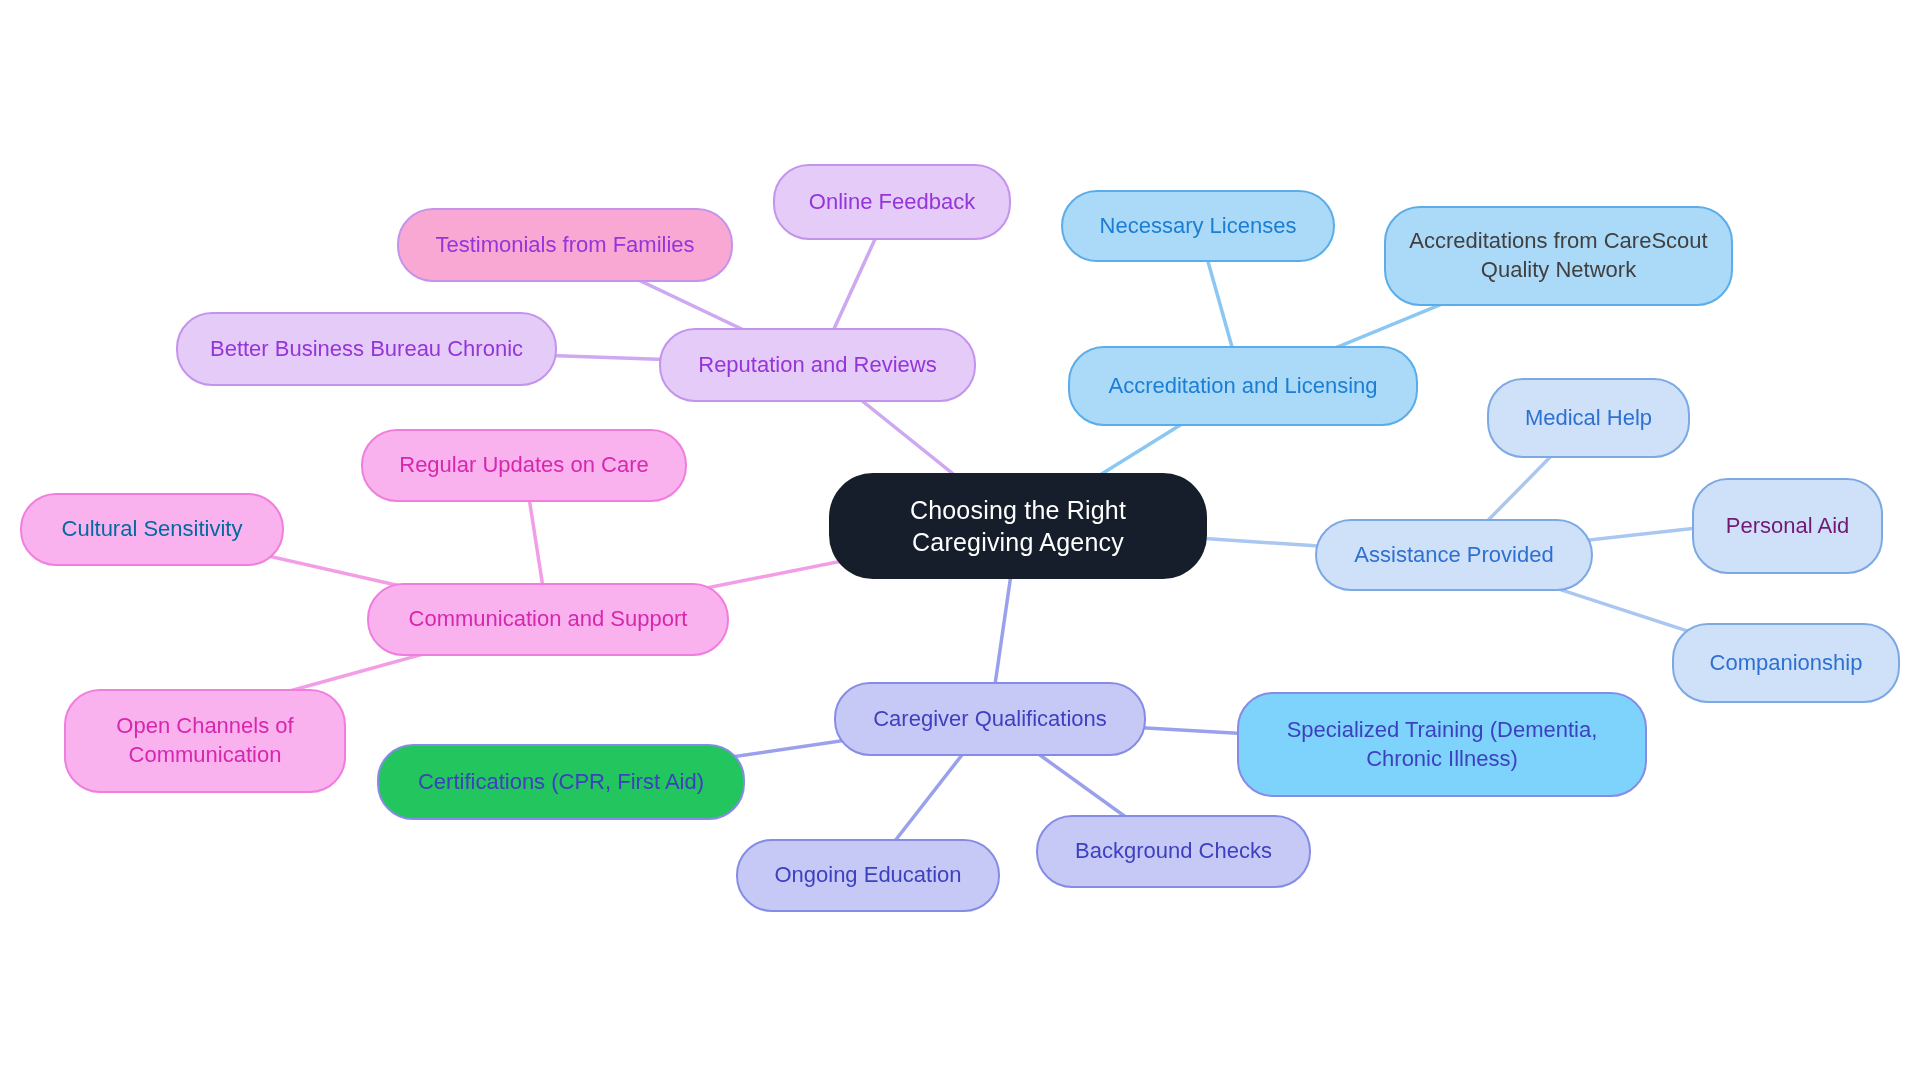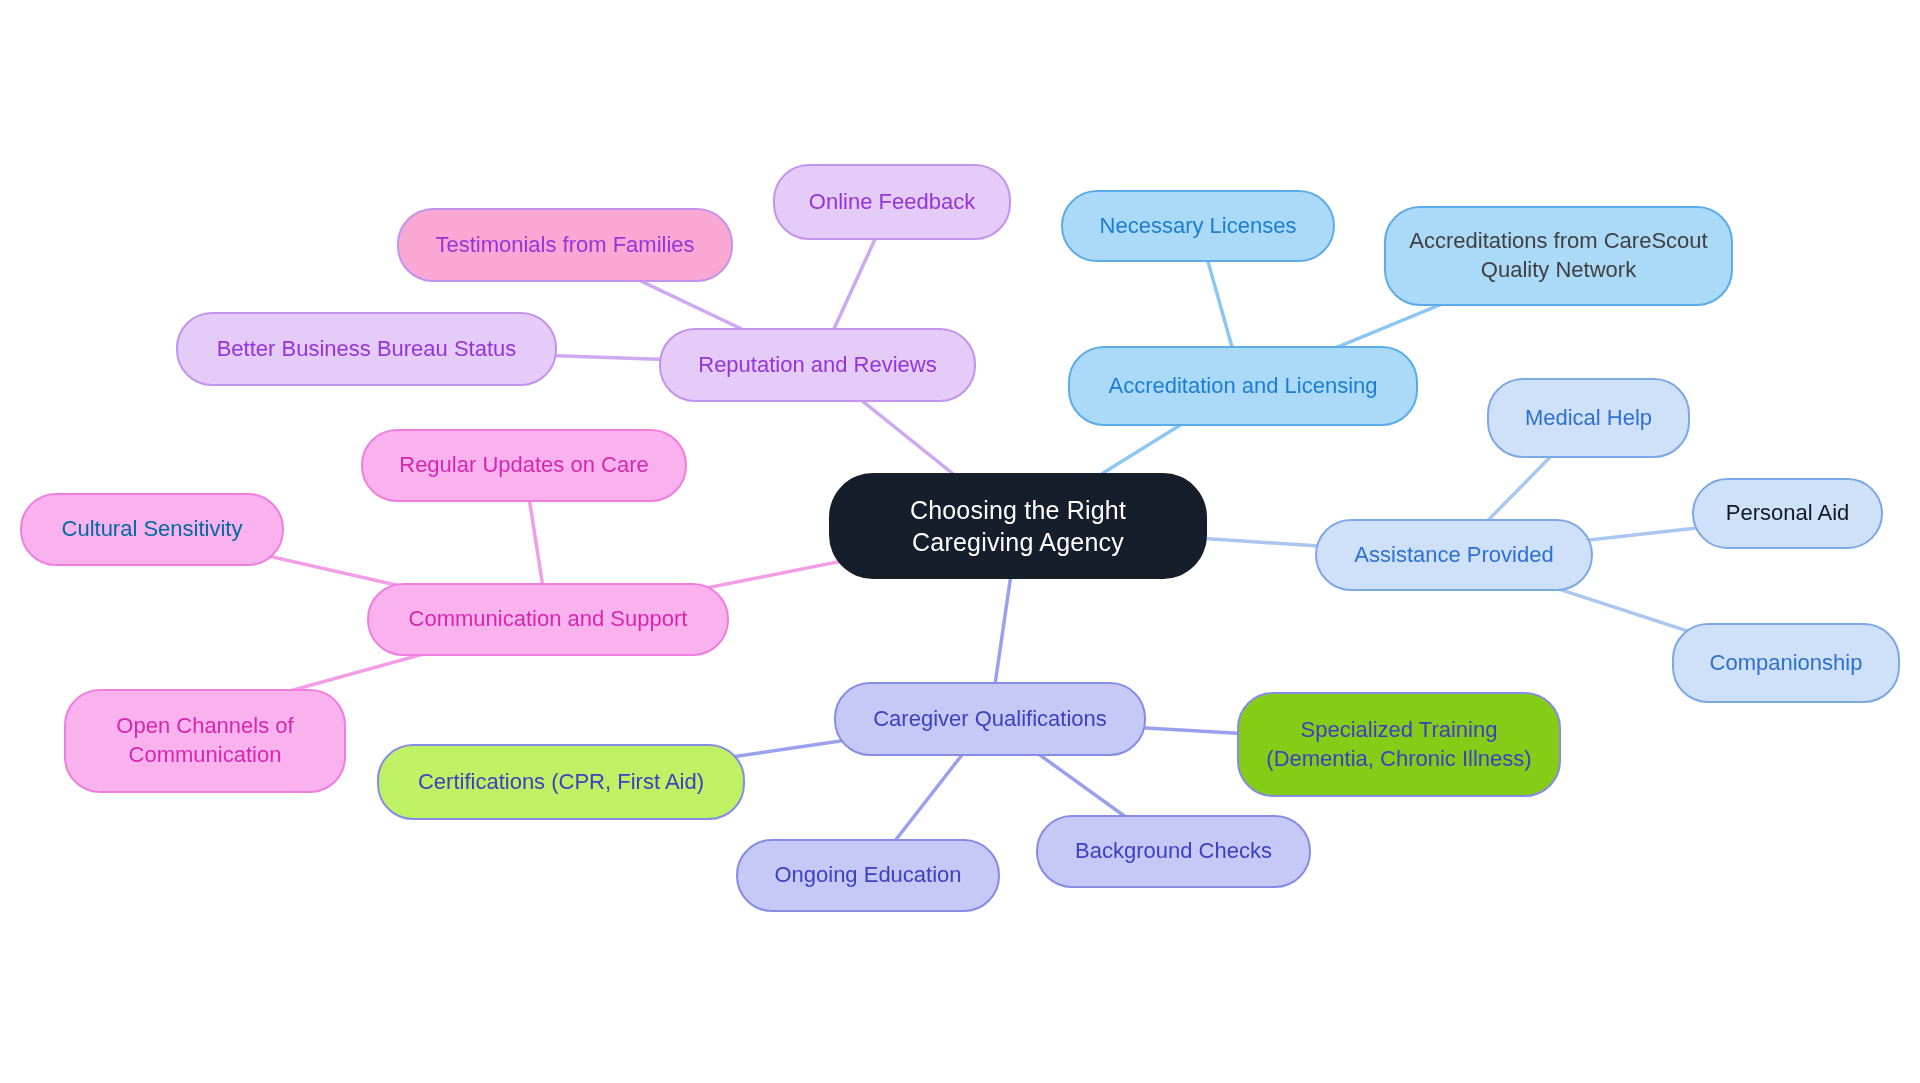--- a/index.html
+++ b/index.html
@@ -71,7 +71,7 @@
     <div class="node" style="left: 659px; top: 328px; width: 317px; height: 74px; background: rgb(228, 203, 248); border-color: rgb(196, 148, 236); color: rgb(149, 53, 217);">Reputation and Reviews</div>
     <div class="node" style="left: 773px; top: 164px; width: 238px; height: 76px; background: rgb(228, 203, 248); border-color: rgb(196, 148, 236); color: rgb(149, 53, 217);">Online Feedback</div>
     <div class="node" style="left: 397px; top: 208px; width: 336px; height: 74px; background: #f9a8d4; border-color: rgb(196, 148, 236); color: rgb(149, 53, 217);">Testimonials from Families</div>
-    <div class="node" style="left: 176px; top: 312px; width: 381px; height: 74px; background: rgb(228, 203, 248); border-color: rgb(196, 148, 236); color: rgb(149, 53, 217);">Better Business Bureau Status</div>
+    <div class="node" style="left: 176px; top: 312px; width: 381px; height: 74px; background: rgb(228, 203, 248); border-color: rgb(196, 148, 236); color: rgb(149, 53, 217);">Better Business Bureau Chronic</div>
     <div class="node" style="left: 1068px; top: 346px; width: 350px; height: 80px; background: rgb(171, 217, 248); border-color: rgb(90, 173, 233); color: rgb(27, 126, 210);">Accreditation and Licensing</div>
     <div class="node" style="left: 1061px; top: 190px; width: 274px; height: 72px; background: rgb(171, 217, 248); border-color: rgb(90, 173, 233); color: rgb(27, 126, 210);">Necessary Licenses</div>
     <div class="node" style="left: 1384px; top: 206px; width: 349px; height: 100px; background: rgb(171, 217, 248); border-color: rgb(90, 173, 233); color: #404040;">Accreditations from CareScout Quality Network</div>

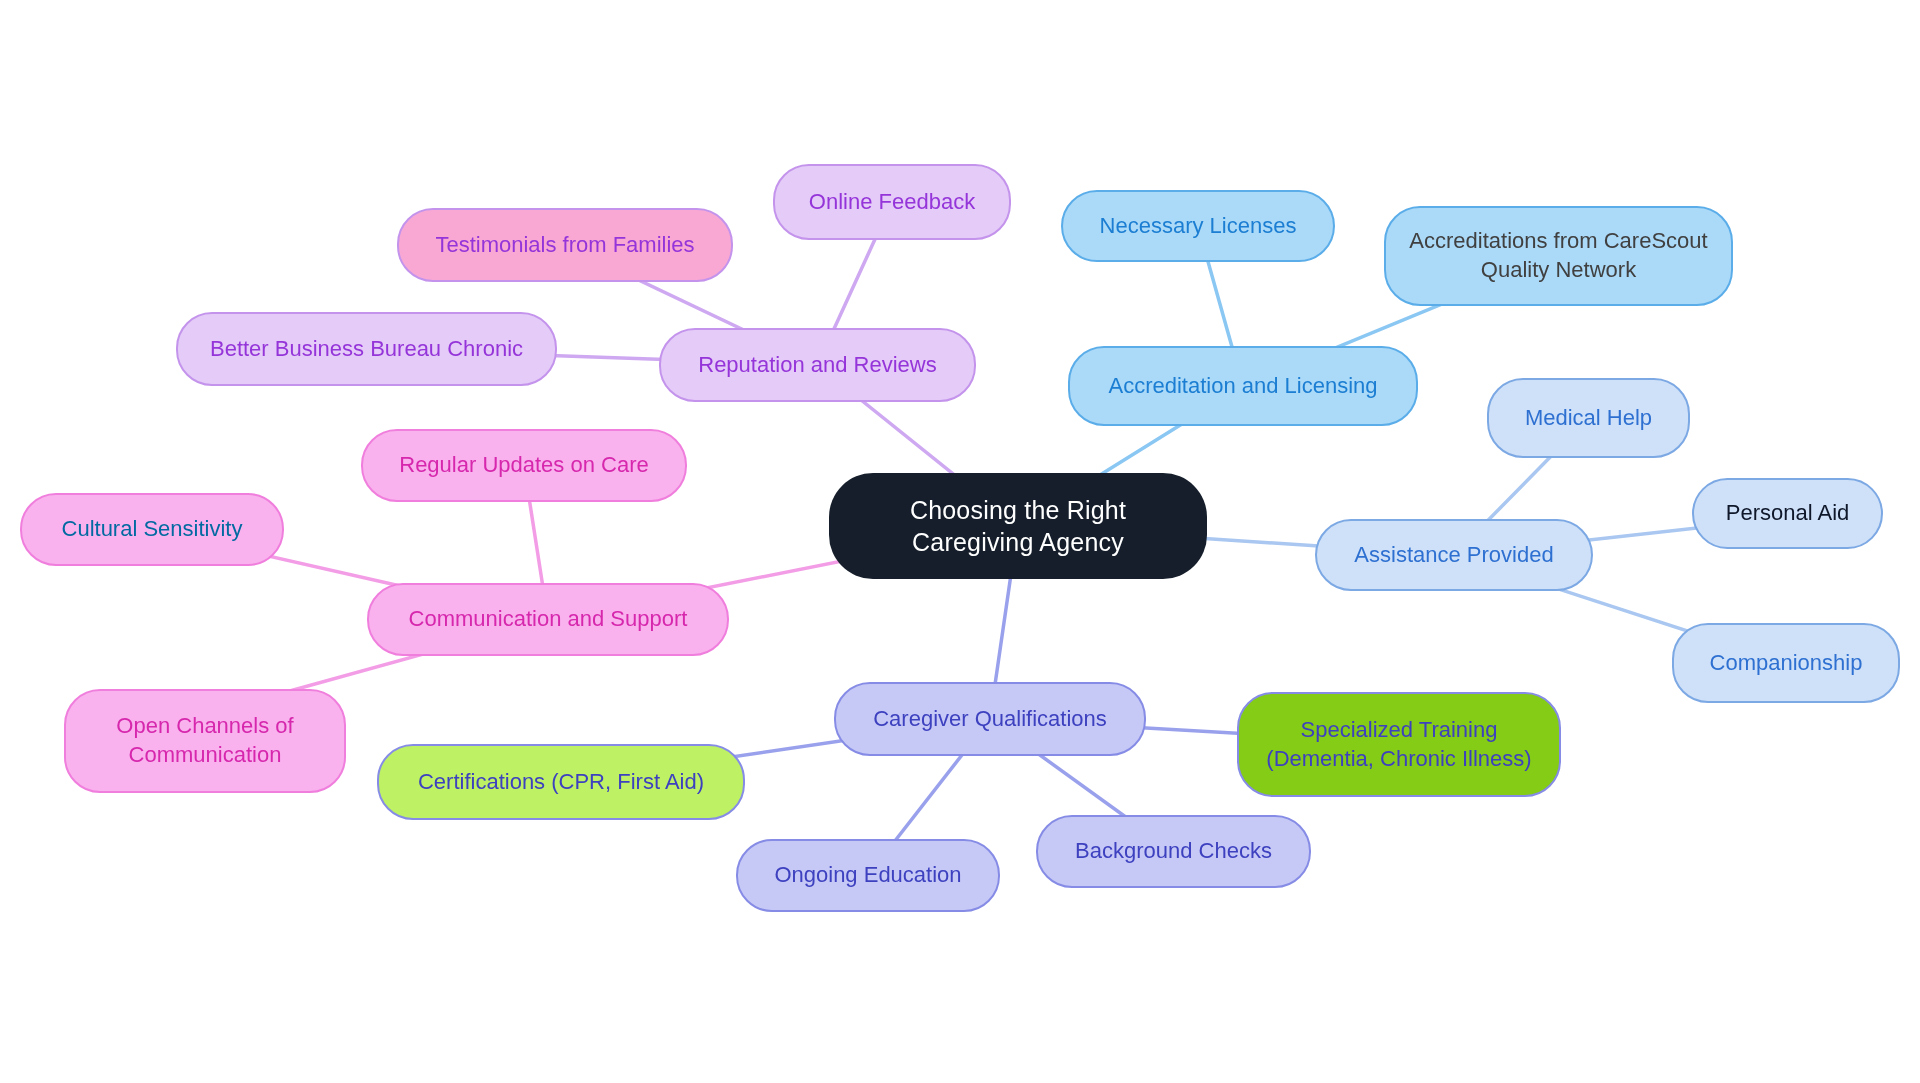--- a/index.html
+++ b/index.html
@@ -77,7 +77,7 @@
     <div class="node" style="left: 1384px; top: 206px; width: 349px; height: 100px; background: rgb(171, 217, 248); border-color: rgb(90, 173, 233); color: #404040;">Accreditations from CareScout Quality Network</div>
     <div class="node" style="left: 1315px; top: 519px; width: 278px; height: 72px; background: rgb(207, 225, 248); border-color: rgb(124, 168, 228); color: rgb(46, 112, 209);">Assistance Provided</div>
     <div class="node" style="left: 1487px; top: 378px; width: 203px; height: 80px; background: rgb(207, 225, 248); border-color: rgb(124, 168, 228); color: rgb(46, 112, 209);">Medical Help</div>
-    <div class="node" style="left: 1692px; top: 478px; width: 191px; height: 71px; background: rgb(207, 225, 248); border-color: rgb(124, 168, 228); color: #0f172a;">Personal Aid</div>
+    <div class="node" style="left: 1692px; top: 478px; width: 191px; height: 96px; background: rgb(207, 225, 248); border-color: rgb(124, 168, 228); color: #701a75;">Personal Aid</div>
     <div class="node" style="left: 1672px; top: 623px; width: 228px; height: 80px; background: rgb(207, 225, 248); border-color: rgb(124, 168, 228); color: rgb(46, 112, 209);">Companionship</div>
     <div class="node" style="left: 367px; top: 583px; width: 362px; height: 73px; background: rgb(249, 178, 238); border-color: rgb(240, 126, 221); color: rgb(214, 39, 173);">Communication and Support</div>
     <div class="node" style="left: 361px; top: 429px; width: 326px; height: 73px; background: rgb(249, 178, 238); border-color: rgb(240, 126, 221); color: rgb(214, 39, 173);">Regular Updates on Care</div>

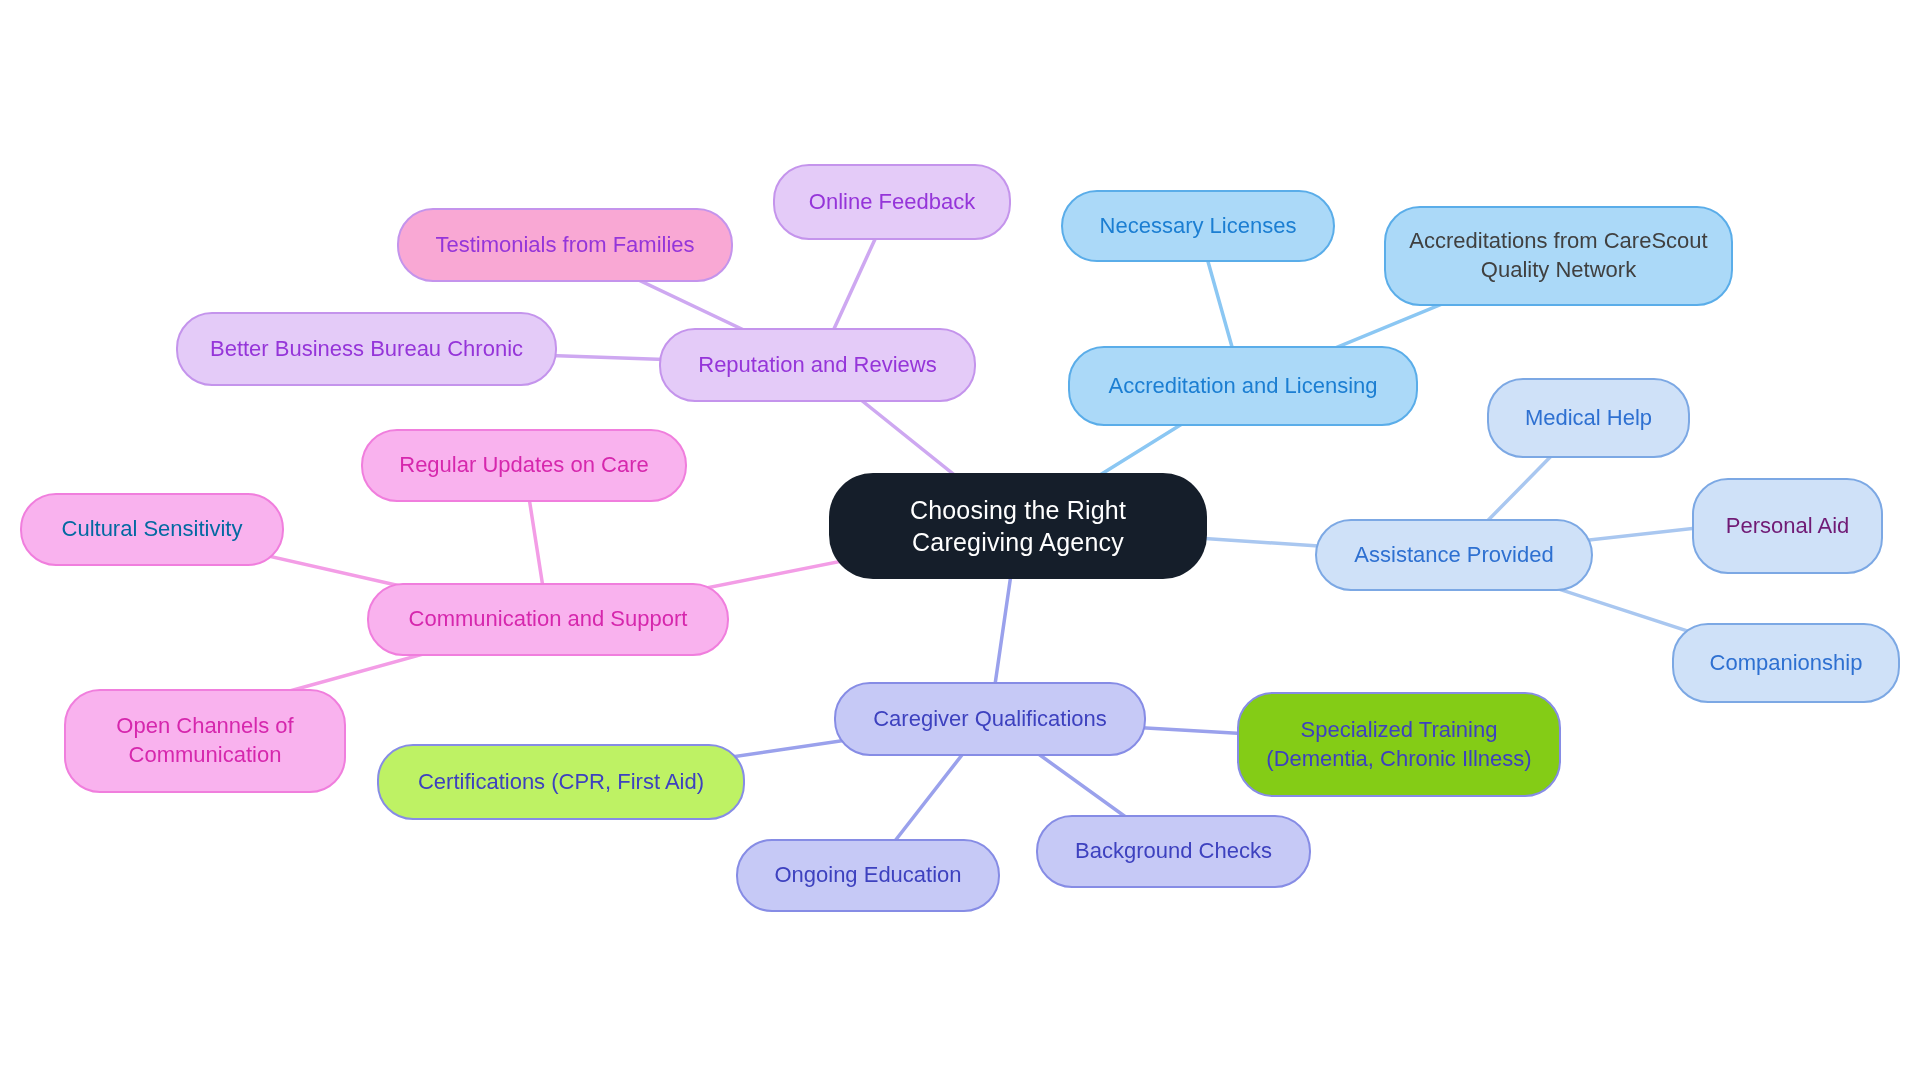--- a/index.html
+++ b/index.html
@@ -84,7 +84,7 @@
     <div class="node" style="left: 20px; top: 493px; width: 264px; height: 73px; background: rgb(249, 178, 238); border-color: rgb(240, 126, 221); color: #0369a1;">Cultural Sensitivity</div>
     <div class="node" style="left: 64px; top: 667px; width: 282px; height: 104px; background: rgb(249, 178, 238); border-color: rgb(240, 126, 221); color: rgb(214, 39, 173); margin-top: 22px;">Open Channels of Communication</div>
     <div class="node" style="left: 834px; top: 682px; width: 312px; height: 74px; background: rgb(198, 201, 246); border-color: rgb(134, 140, 229); color: rgb(61, 65, 191);">Caregiver Qualifications</div>
-    <div class="node" style="left: 1237px; top: 692px; width: 324px; height: 105px; background: #84cc16; border-color: rgb(134, 140, 229); color: rgb(61, 65, 191);">Specialized Training (Dementia, Chronic Illness)</div>
+    <div class="node" style="left: 1237px; top: 692px; width: 410px; height: 105px; background: #7dd3fc; border-color: rgb(134, 140, 229); color: rgb(61, 65, 191);">Specialized Training (Dementia, Chronic Illness)</div>
     <div class="node" style="left: 377px; top: 744px; width: 368px; height: 76px; background: #bef264; border-color: rgb(134, 140, 229); color: rgb(61, 65, 191);">Certifications (CPR, First Aid)</div>
     <div class="node" style="left: 736px; top: 839px; width: 264px; height: 73px; background: rgb(198, 201, 246); border-color: rgb(134, 140, 229); color: rgb(61, 65, 191);">Ongoing Education</div>
     <div class="node" style="left: 1036px; top: 815px; width: 275px; height: 73px; background: rgb(198, 201, 246); border-color: rgb(134, 140, 229); color: rgb(61, 65, 191);">Background Checks</div>

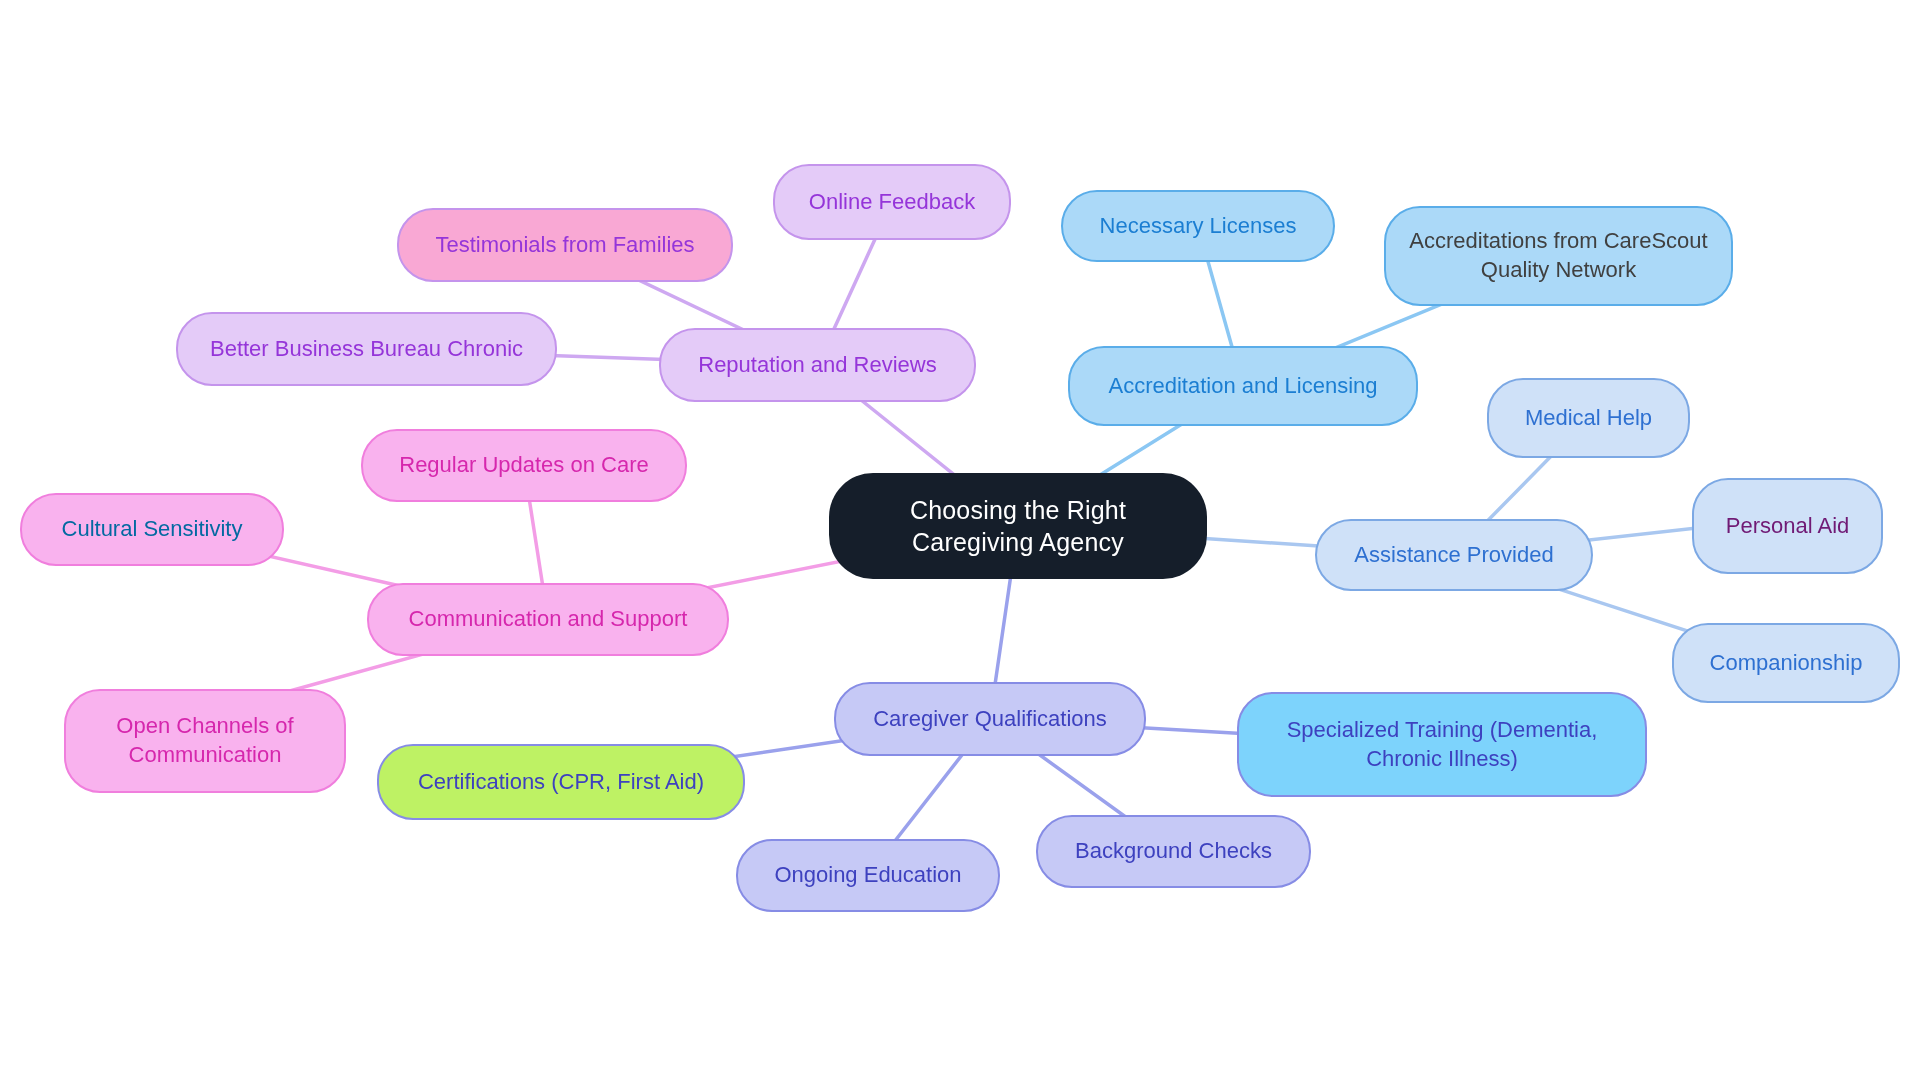--- a/index.html
+++ b/index.html
@@ -85,7 +85,7 @@
     <div class="node" style="left: 64px; top: 667px; width: 282px; height: 104px; background: rgb(249, 178, 238); border-color: rgb(240, 126, 221); color: rgb(214, 39, 173); margin-top: 22px;">Open Channels of Communication</div>
     <div class="node" style="left: 834px; top: 682px; width: 312px; height: 74px; background: rgb(198, 201, 246); border-color: rgb(134, 140, 229); color: rgb(61, 65, 191);">Caregiver Qualifications</div>
     <div class="node" style="left: 1237px; top: 692px; width: 410px; height: 105px; background: #7dd3fc; border-color: rgb(134, 140, 229); color: rgb(61, 65, 191);">Specialized Training (Dementia, Chronic Illness)</div>
-    <div class="node" style="left: 377px; top: 744px; width: 368px; height: 76px; background: #bef264; border-color: rgb(134, 140, 229); color: rgb(61, 65, 191);">Certifications (CPR, First Aid)</div>
+    <div class="node" style="left: 377px; top: 744px; width: 368px; height: 76px; background: #22c55e; border-color: rgb(134, 140, 229); color: rgb(61, 65, 191);">Certifications (CPR, First Aid)</div>
     <div class="node" style="left: 736px; top: 839px; width: 264px; height: 73px; background: rgb(198, 201, 246); border-color: rgb(134, 140, 229); color: rgb(61, 65, 191);">Ongoing Education</div>
     <div class="node" style="left: 1036px; top: 815px; width: 275px; height: 73px; background: rgb(198, 201, 246); border-color: rgb(134, 140, 229); color: rgb(61, 65, 191);">Background Checks</div>
   </div>

